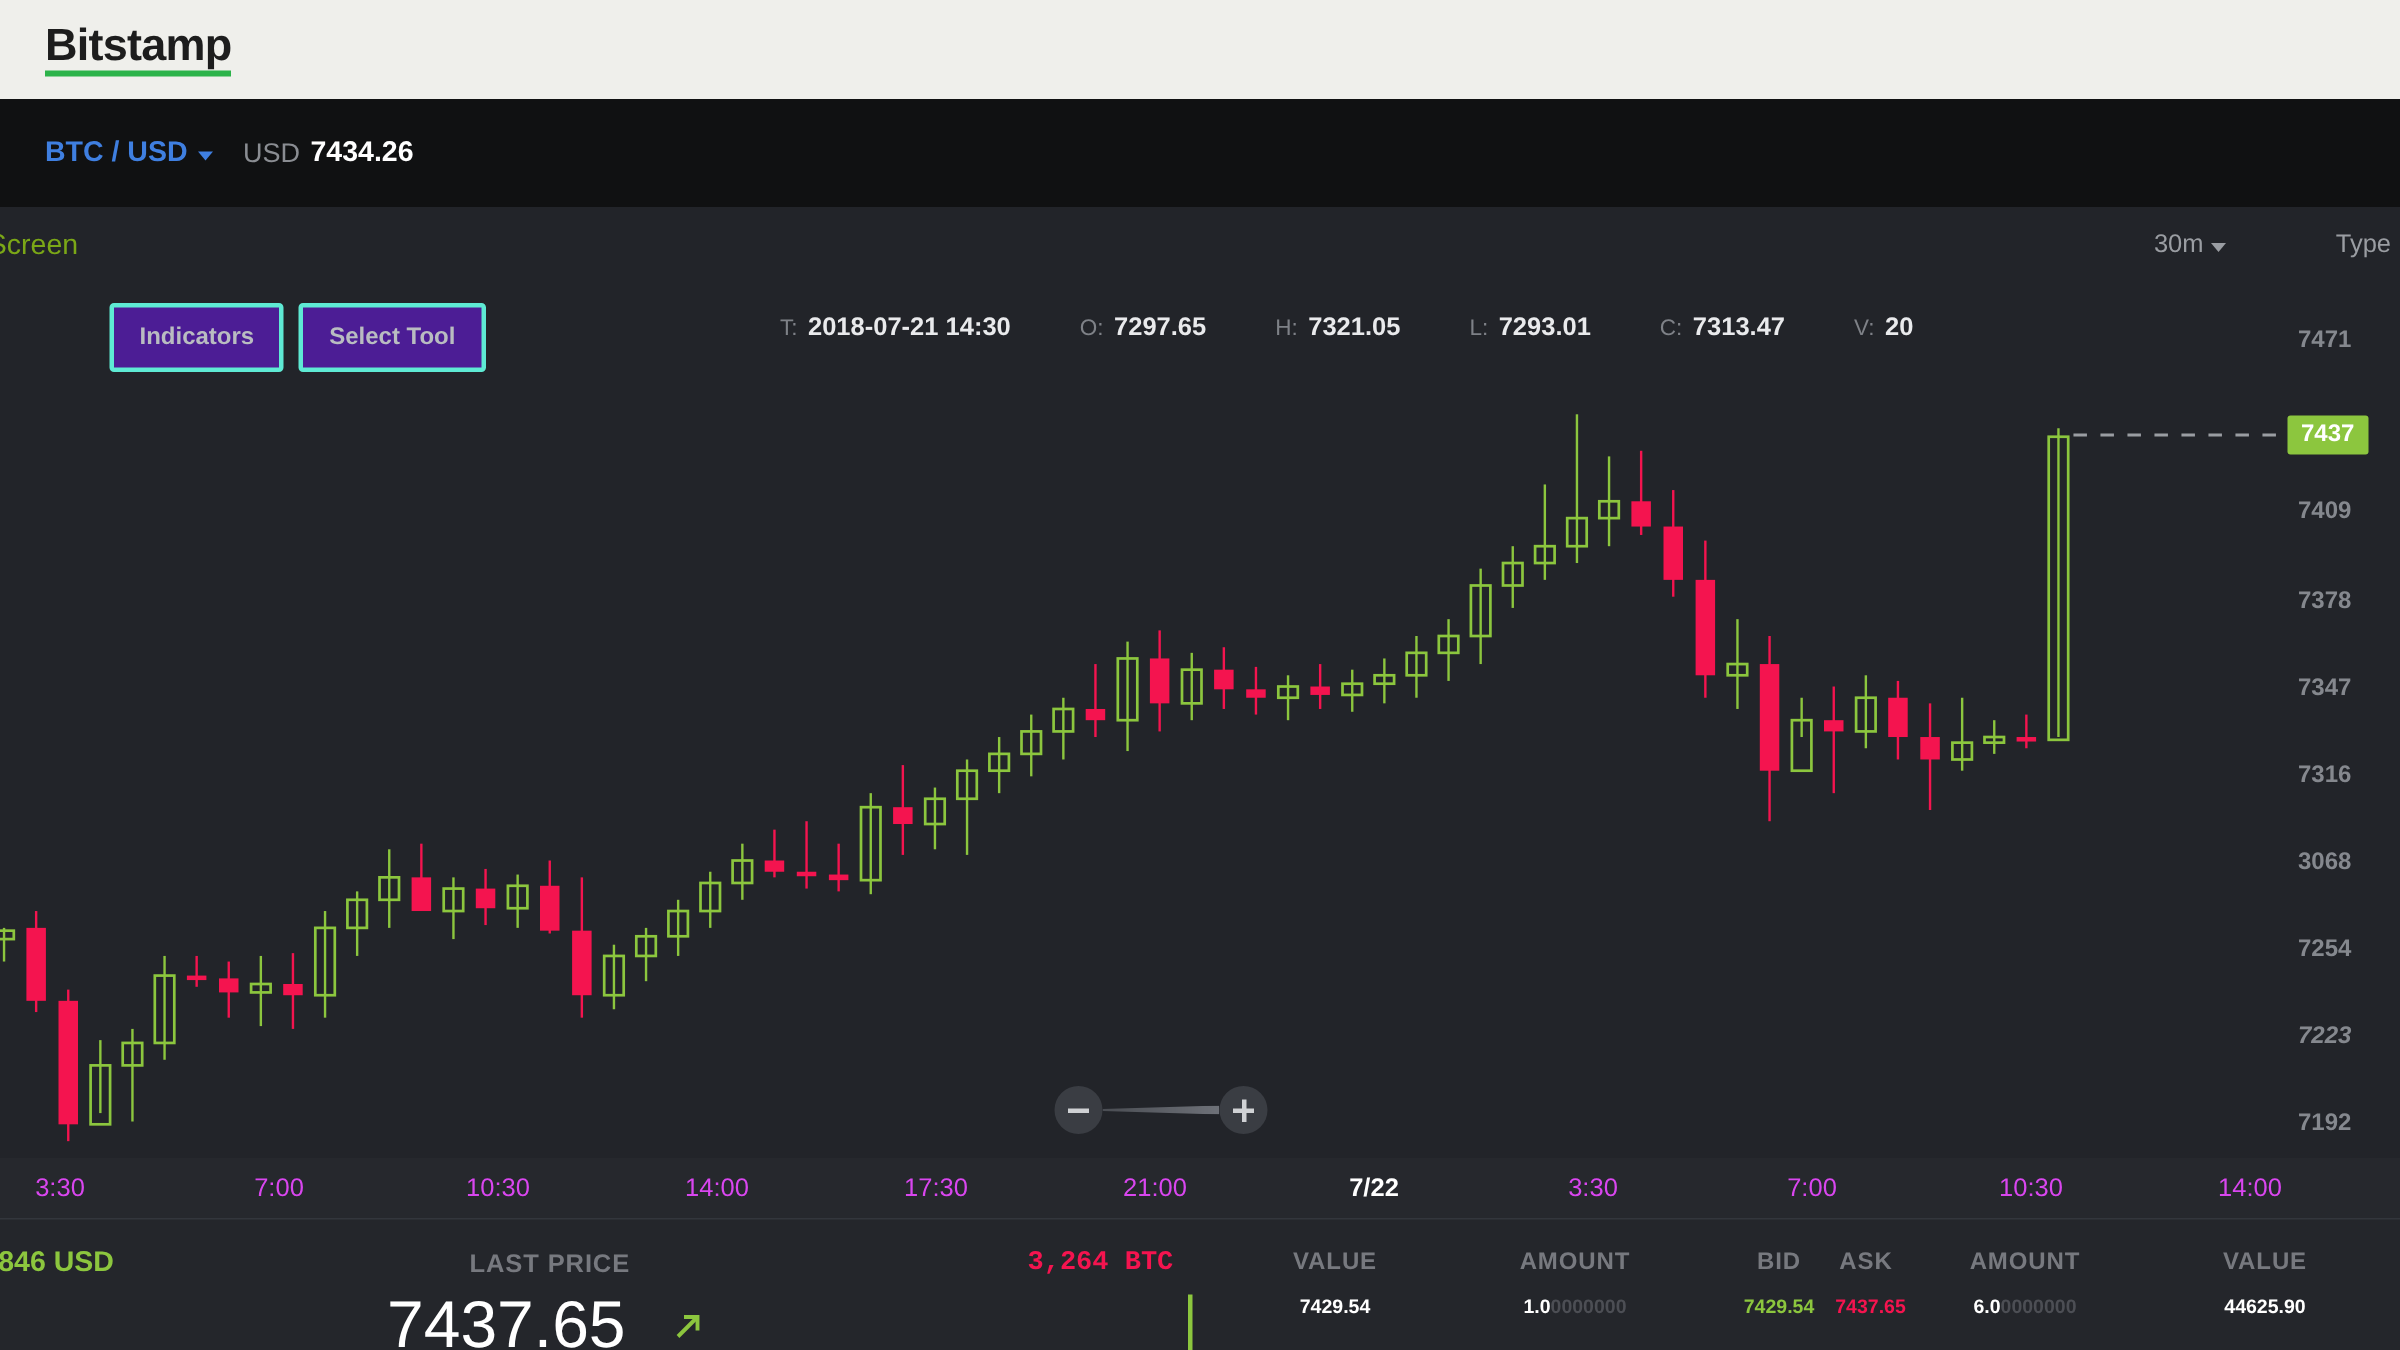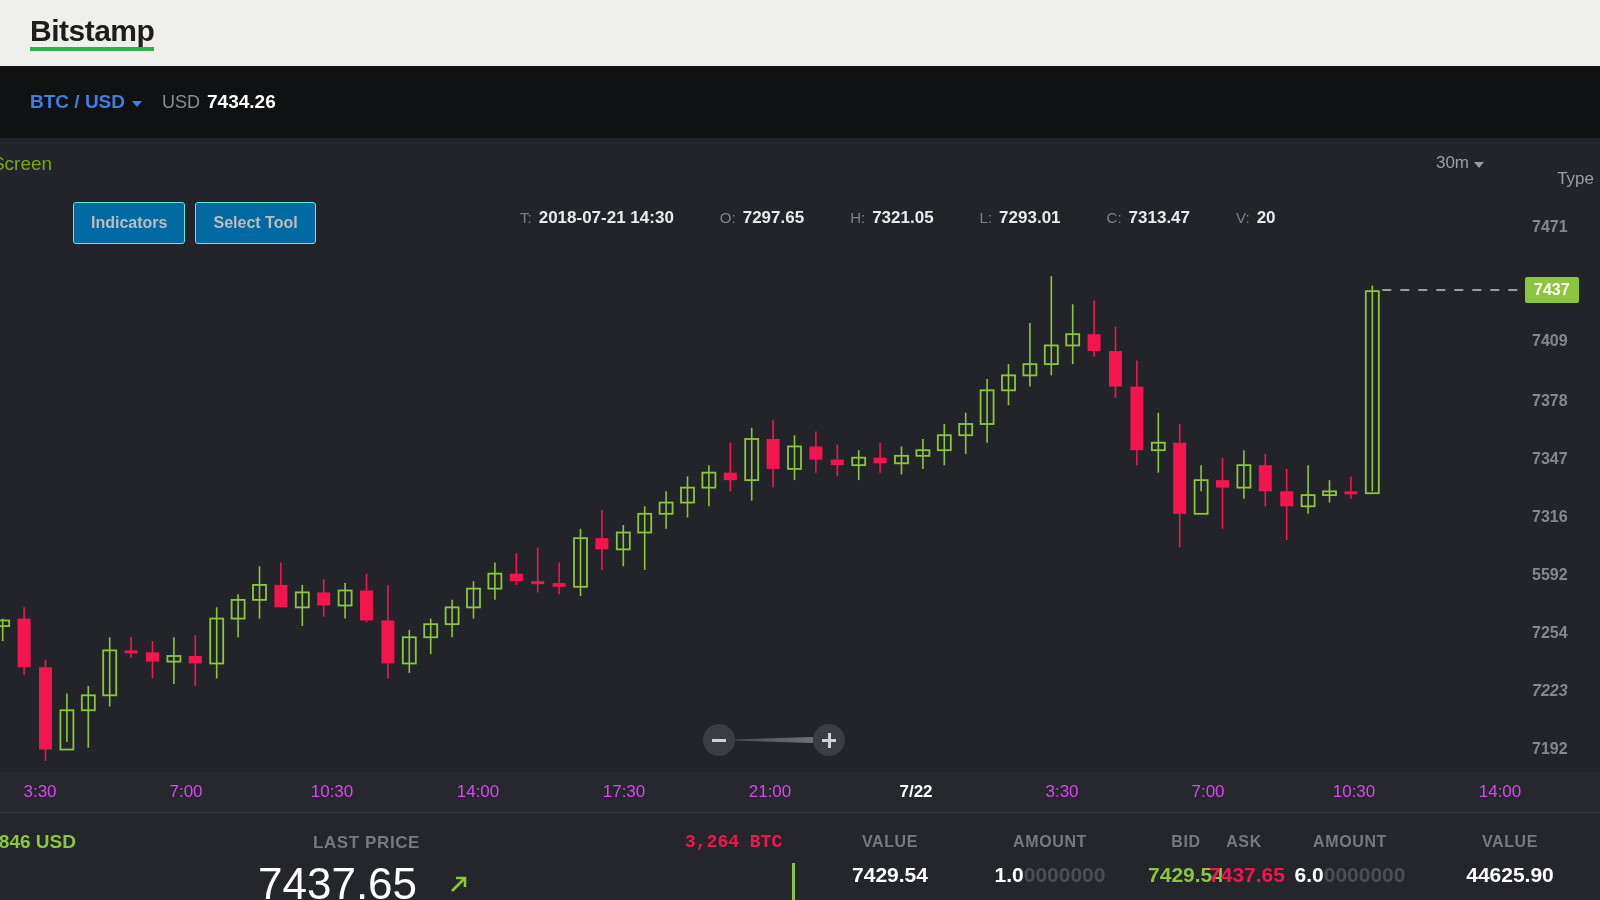--- a/index.html
+++ b/index.html
@@ -66,7 +66,7 @@
   }
   .typelbl {
     position:absolute; right:6px; top:15px; color:#9a9da2; font-size:17px;
-    cursor:pointer; white-space:nowrap;margin-top:16px;
+    cursor:pointer; white-space:nowrap;
   }
 
   

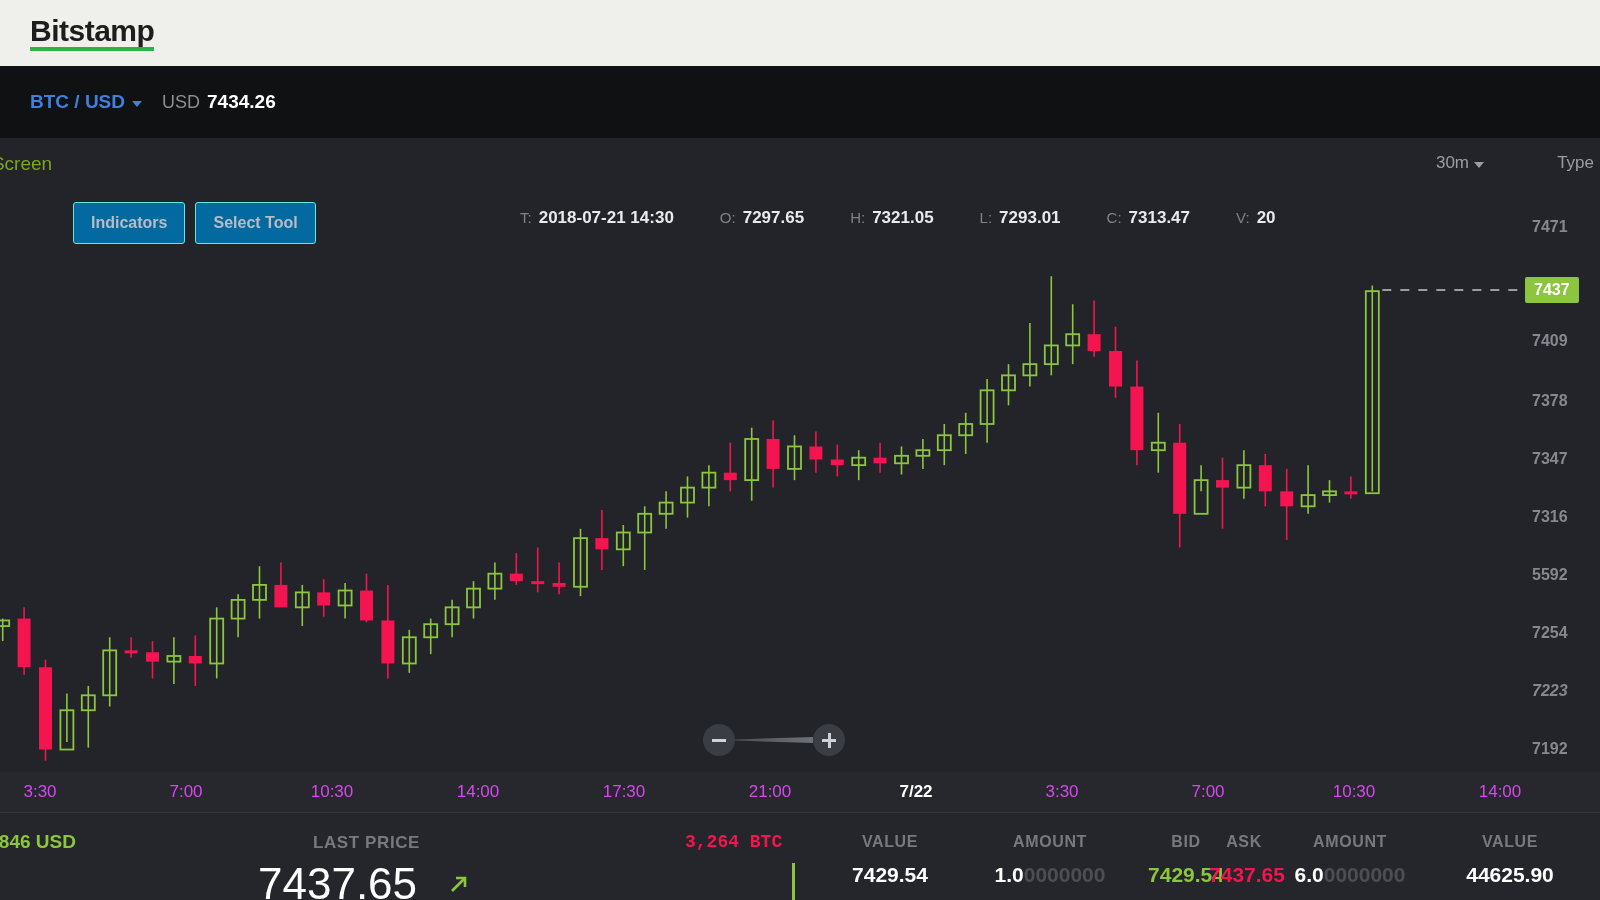--- a/index.html
+++ b/index.html
@@ -72,7 +72,7 @@
   
   .btnrow { position:absolute; left:73px; top:64px; display:flex; gap:10px; }
   .tbtn {
-    background:#0369a1; border:1px solid #5eead4; border-radius:3px;
+    background:#4c1d95; border:3px solid #5eead4; border-radius:3px;
     color:#b9bcc1; font-size:16px; font-weight:bold;
     padding:11px 17px; cursor:pointer; white-space:nowrap;
   }

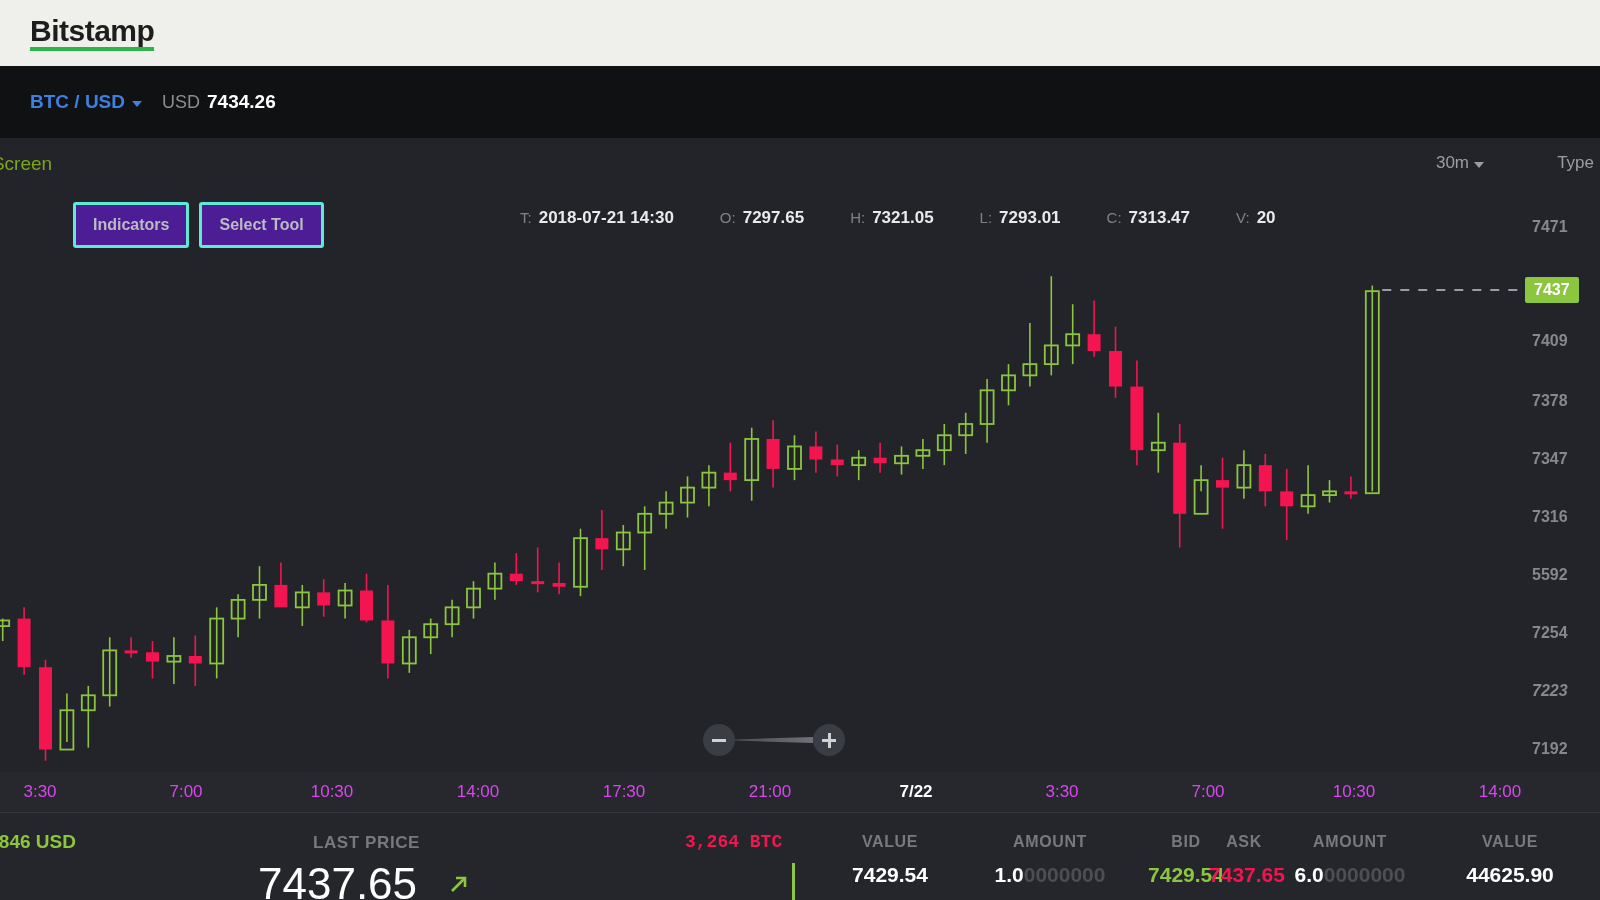--- a/index.html
+++ b/index.html
@@ -390,7 +390,7 @@
         <div class="ptick" style="top: 199.548px;">7378</div>
         <div class="ptick" style="top: 257.548px;">7347</div>
         <div class="ptick" style="top: 315.548px;">7316</div>
-        <div class="ptick" style="top: 373.548px;">5592</div>
+        <div class="ptick" style="top: 373.548px;">3068</div>
         <div class="ptick" style="top: 431.548px;">7254</div>
         <div class="ptick" style="top: 489.548px; font-style: italic;">7223</div>
         <div class="ptick" style="top: 547.548px;">7192</div>

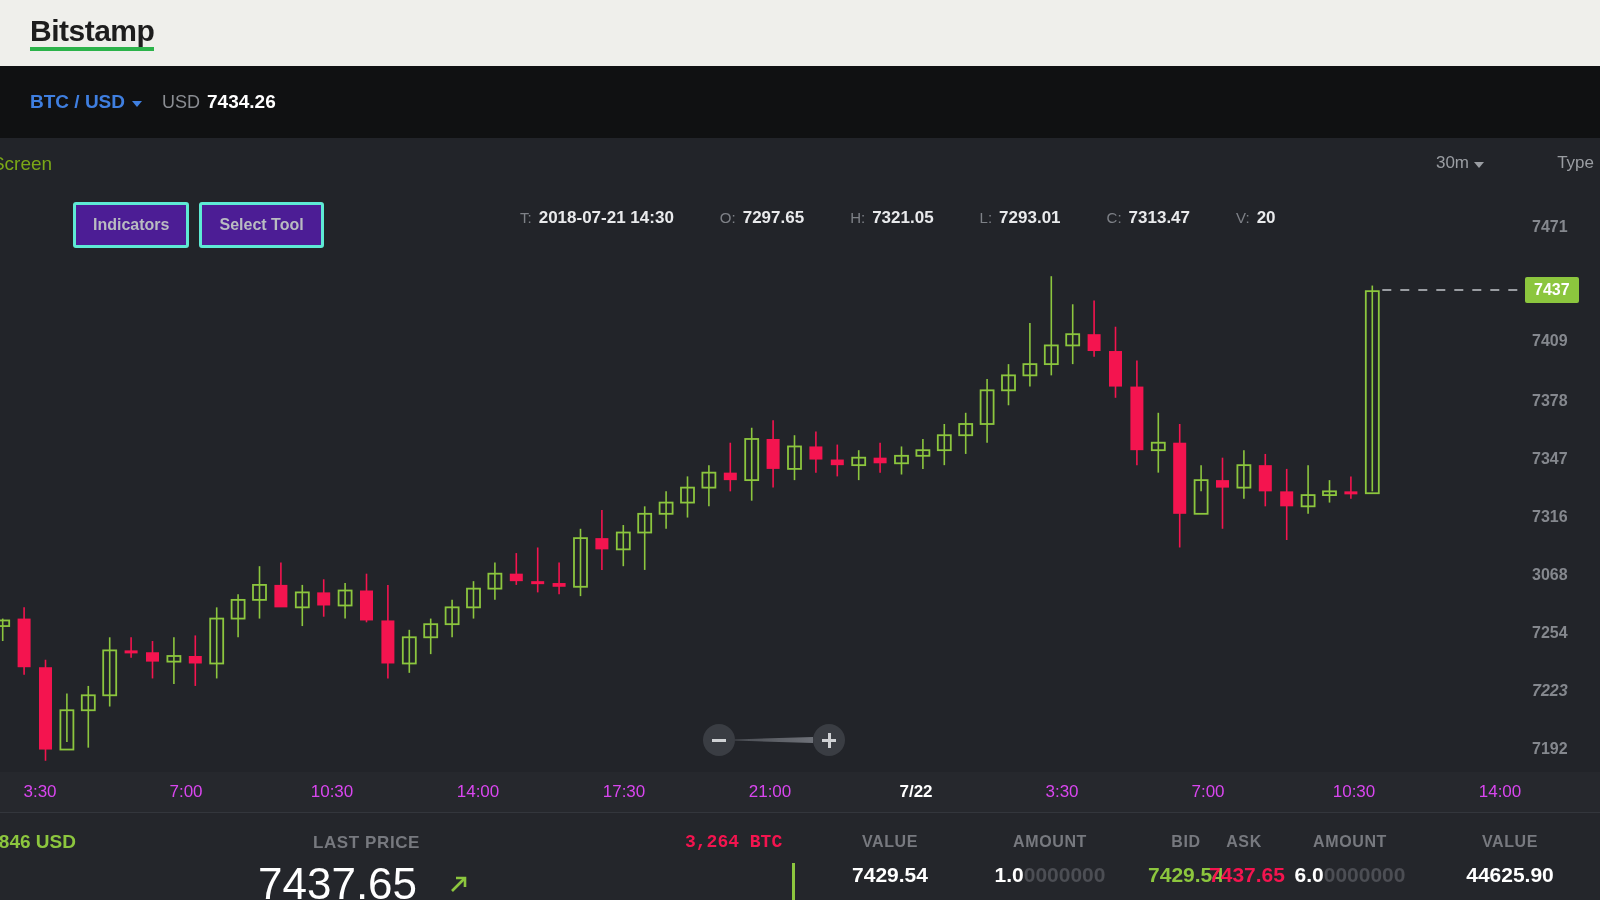--- a/index.html
+++ b/index.html
@@ -180,7 +180,7 @@
     white-space:nowrap;
   }
   .oval {
-    position:absolute; top:50px; font-size:21px; font-weight:bold;
+    position:absolute; top:50px; font-size:13px; font-weight:bold;
     transform:translateX(-50%); white-space:nowrap; color:#ffffff;
   }
   .dim { color:#4c4e54; }

